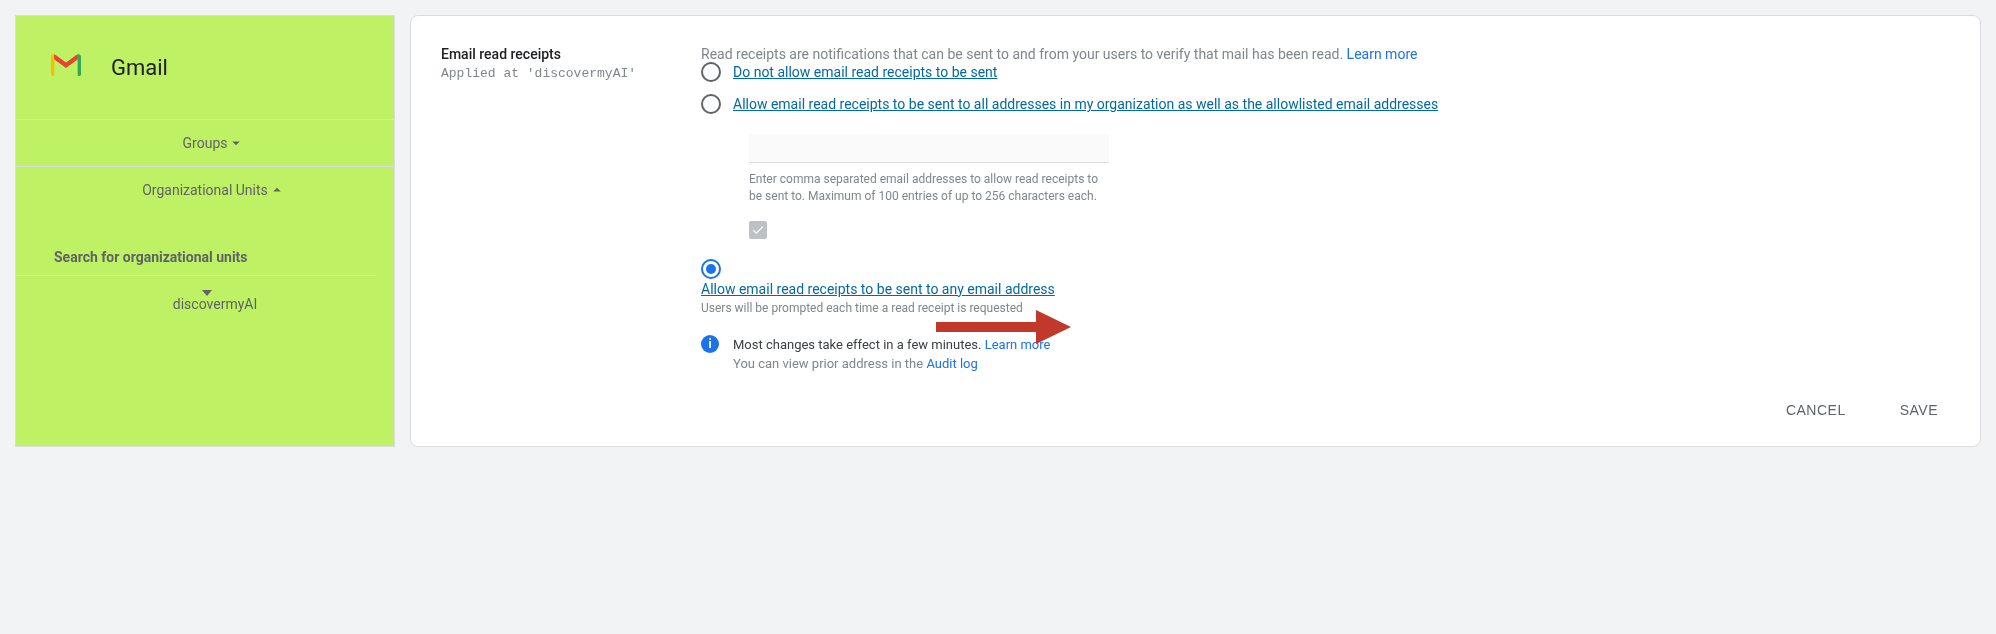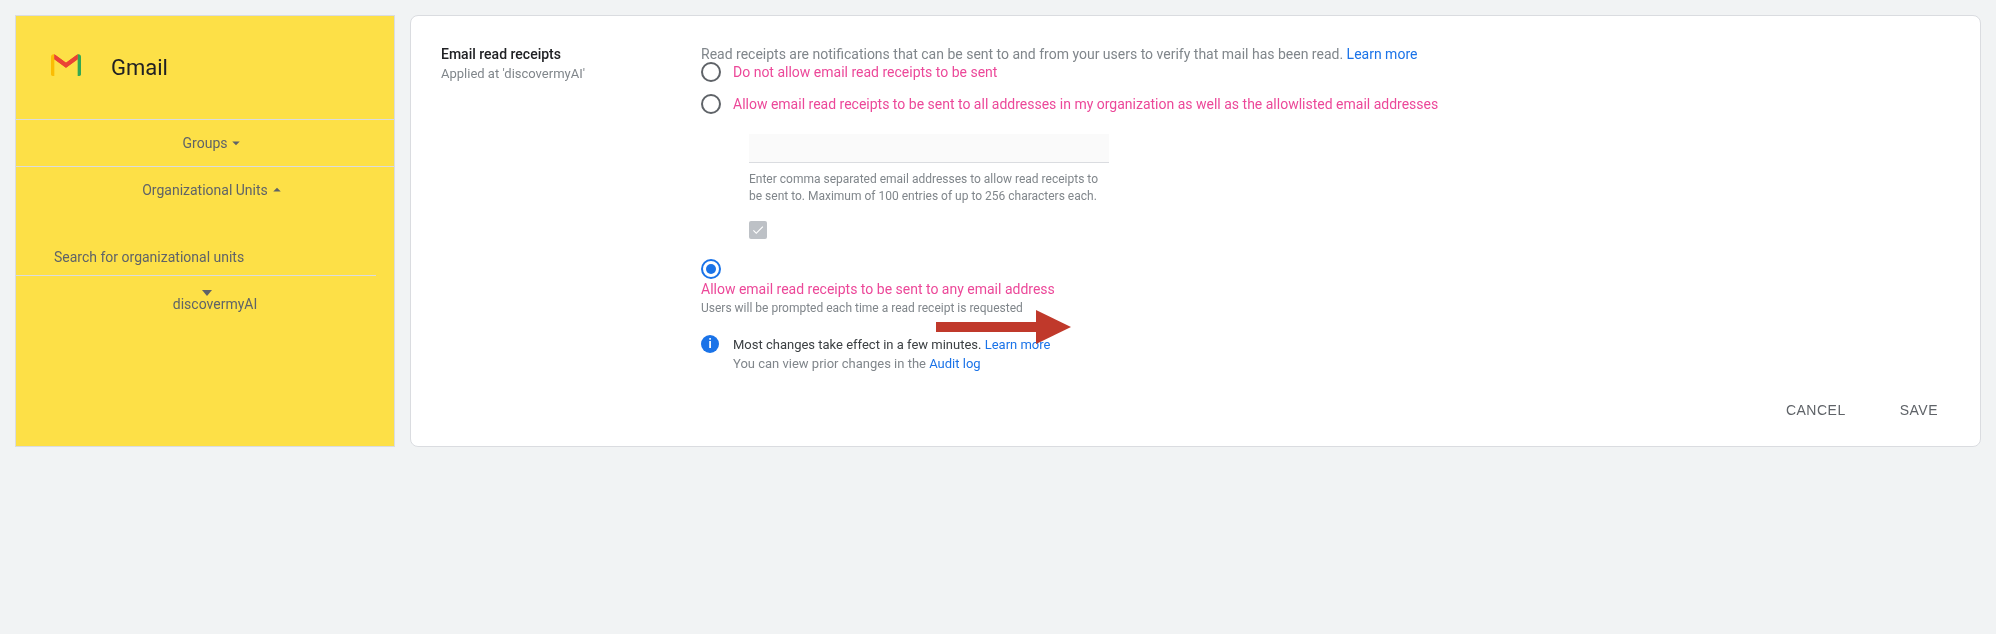--- a/index.html
+++ b/index.html
@@ -19,7 +19,7 @@
     }
     .sidebar {
       width: 380px;
-      background: #fde047;
+      background: #bef264;
       border: 1px solid #dadce0;
       margin: 15px 0 0 15px;
     }

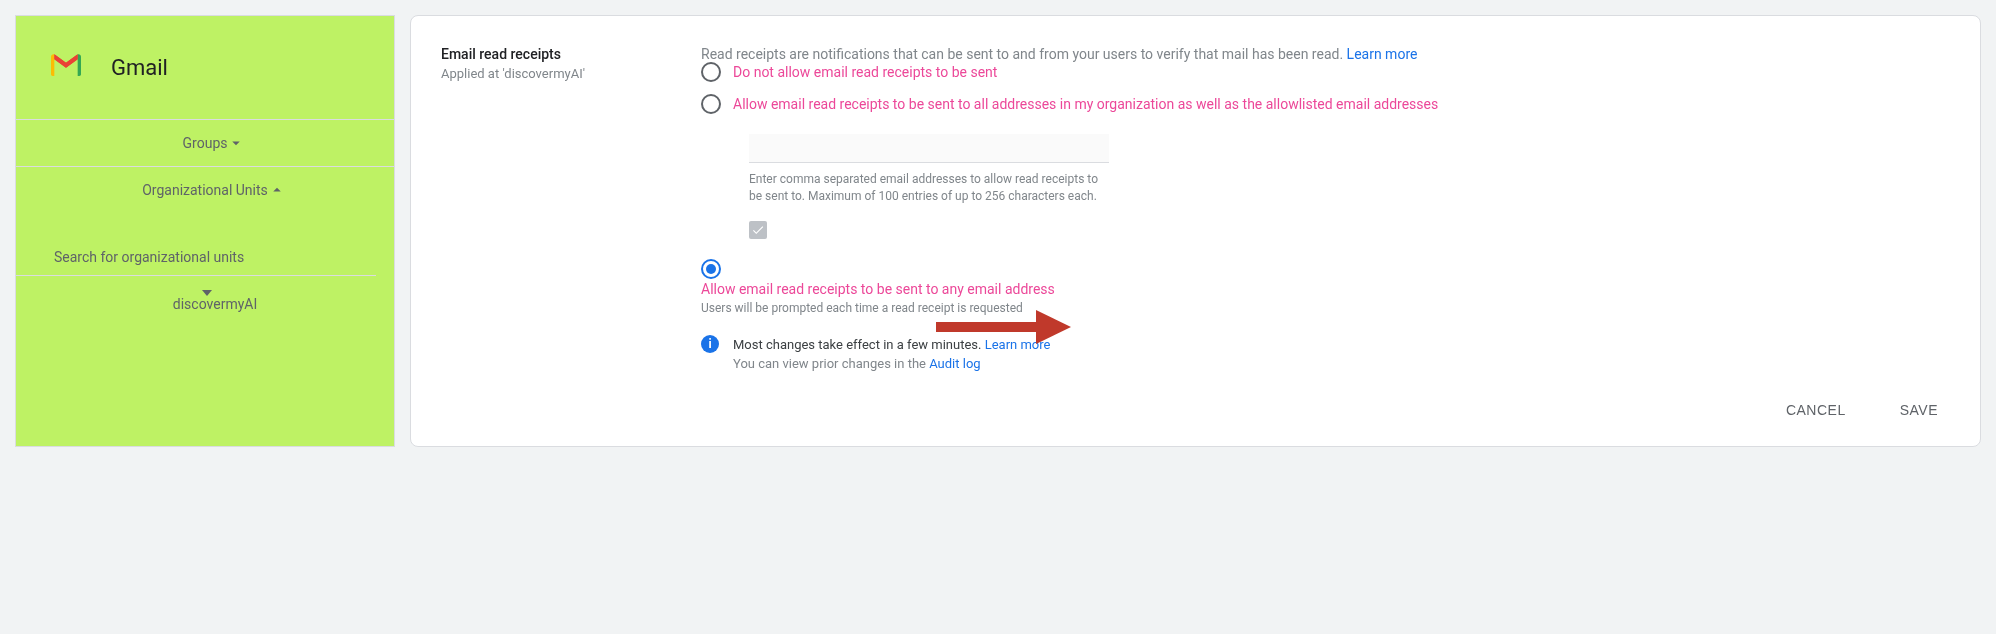--- a/index.html
+++ b/index.html
@@ -106,6 +106,7 @@
       font-size: 13px;
       color: #80868b;
       margin-top: 4px;
+      font-family: Liberation Mono, monospace;
     }
     .settings-content-col {
       flex: 1;

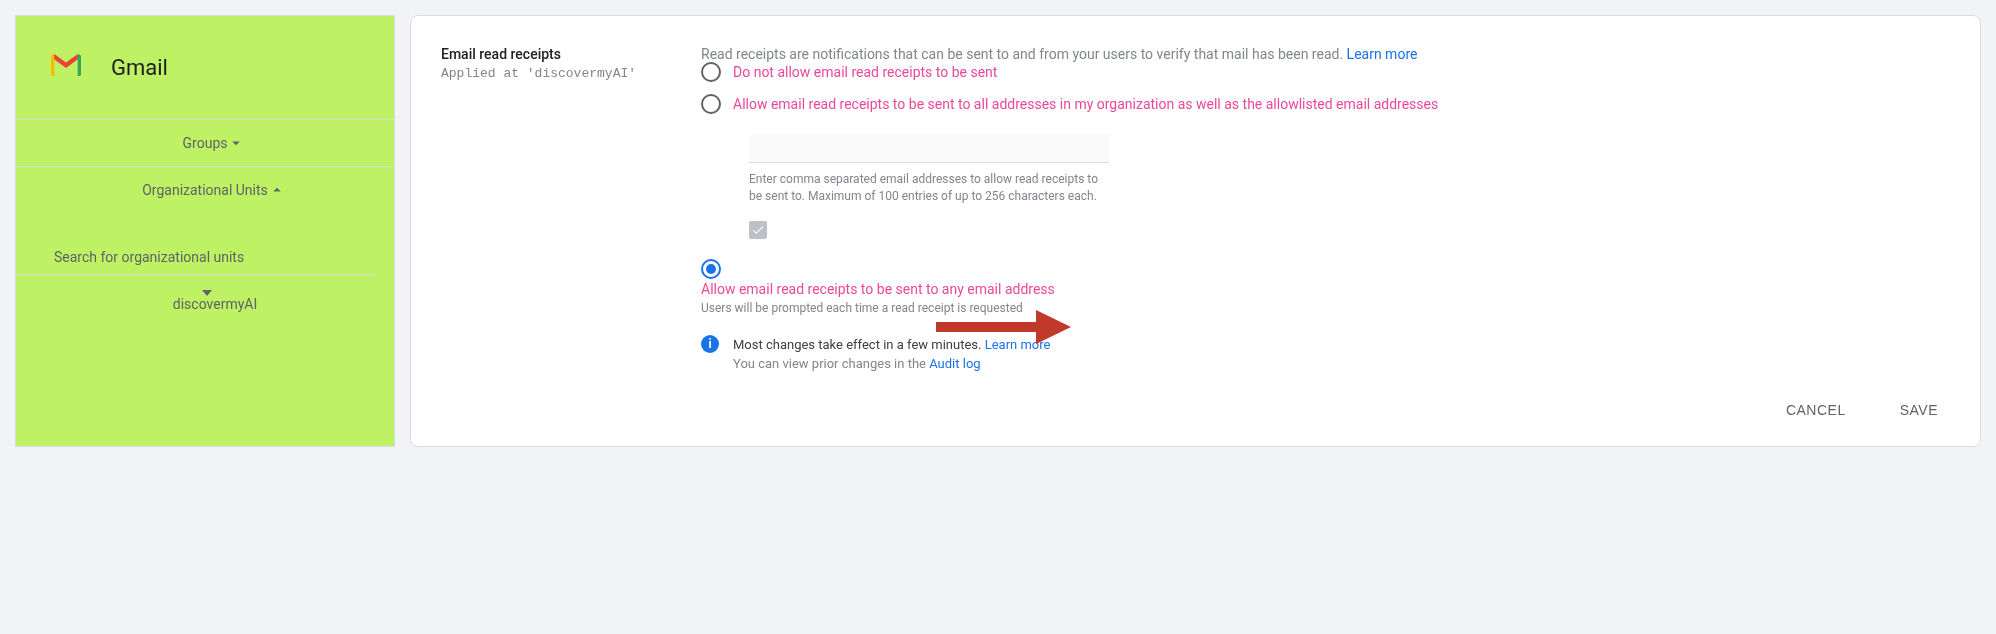--- a/index.html
+++ b/index.html
@@ -151,9 +151,10 @@
       transform: translate(-50%, -50%);
     }
     .radio-label {
-      color: #ec4899;
+      color: #0369a1;
       font-size: 14px;
       line-height: 20px;
+      text-decoration: underline;
     }
     .sub-section {
       margin-left: 48px;

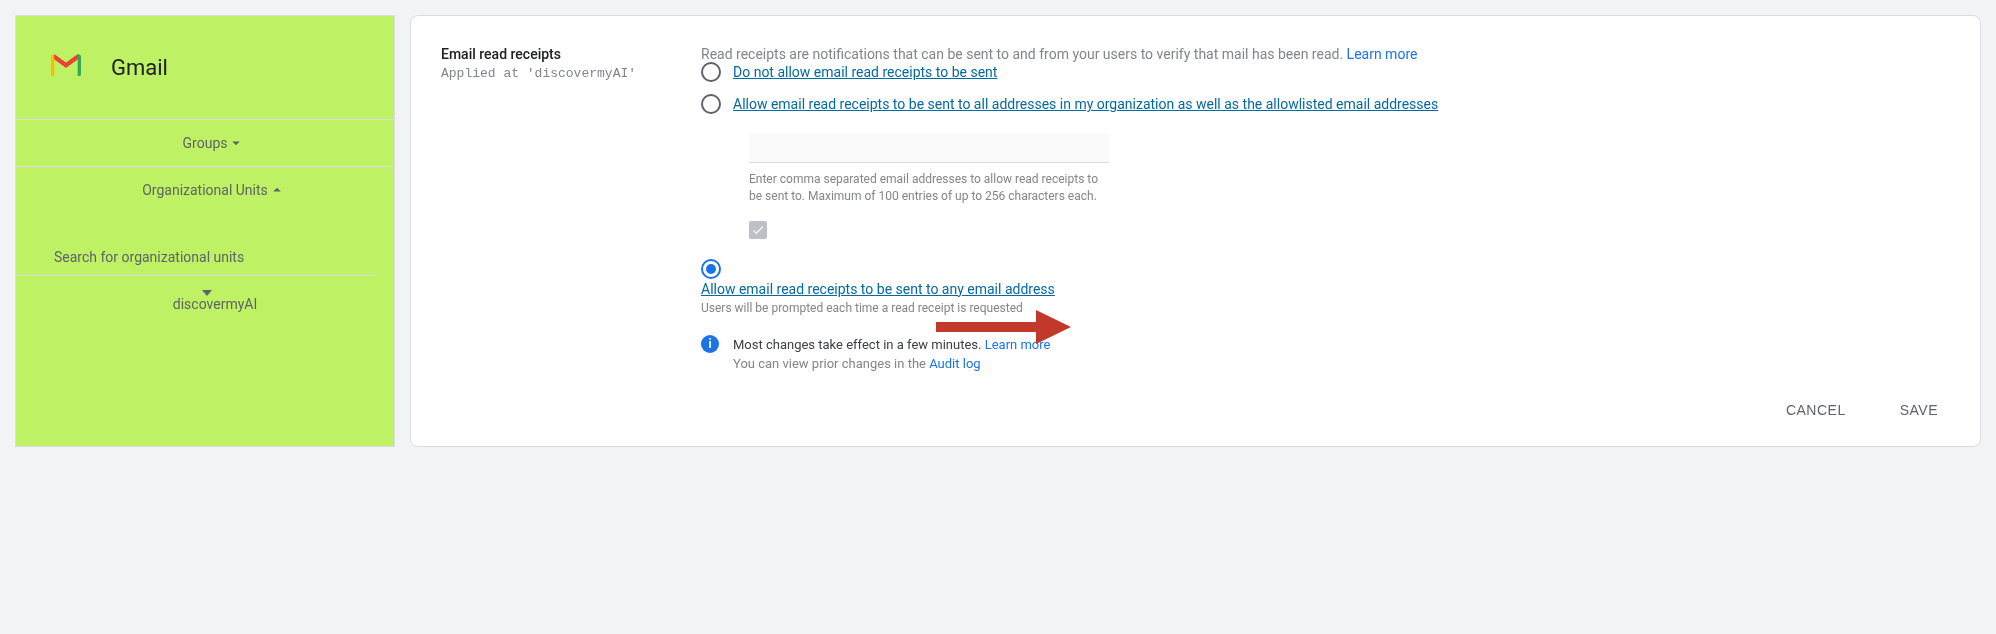--- a/index.html
+++ b/index.html
@@ -60,6 +60,7 @@
       font-size: 14px;
       border-bottom: 1px solid #dadce0;
       margin: 12px 18px 0 0;
+      font-weight: bold;
     }
     .sidebar-search-wrap {
       padding: 14px 0 0 0;

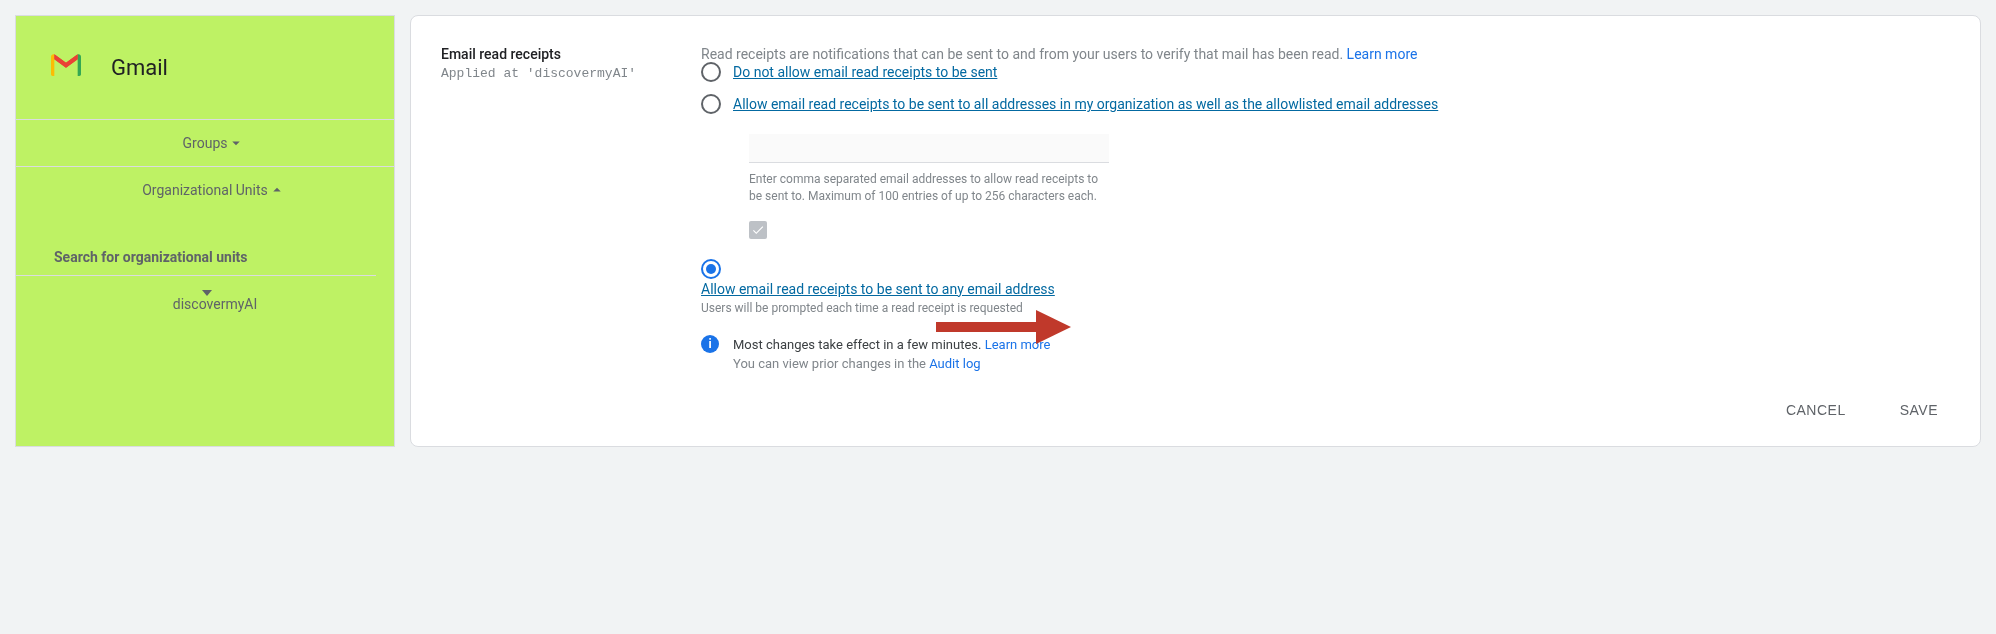--- a/index.html
+++ b/index.html
@@ -361,7 +361,7 @@
               <span>Most changes take effect in a few minutes. </span><a class="link">Learn more</a>
             </div>
             <div class="line2">
-              <span>You can view prior changes in the </span><a class="link">Audit log</a>
+              <span>You can view prior address in the </span><a class="link">Audit log</a>
             </div>
           </div>
         </div>

